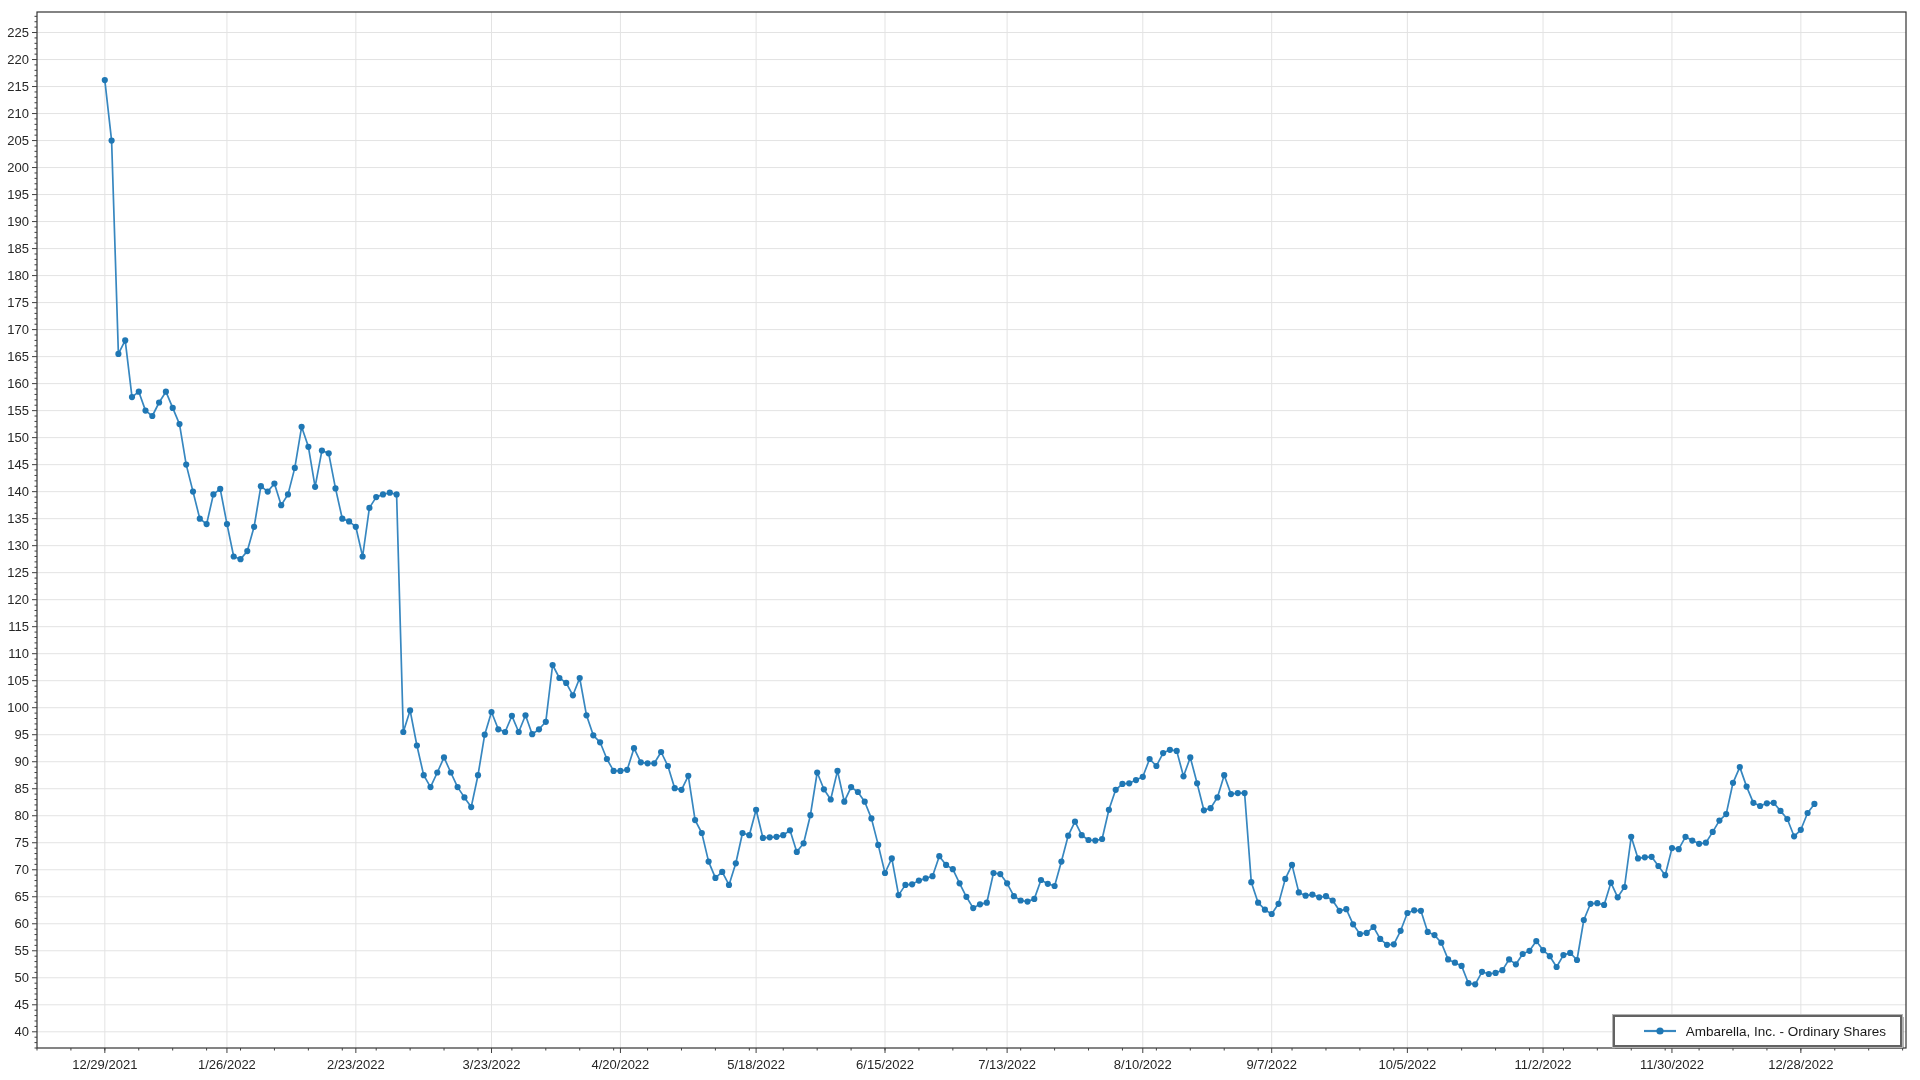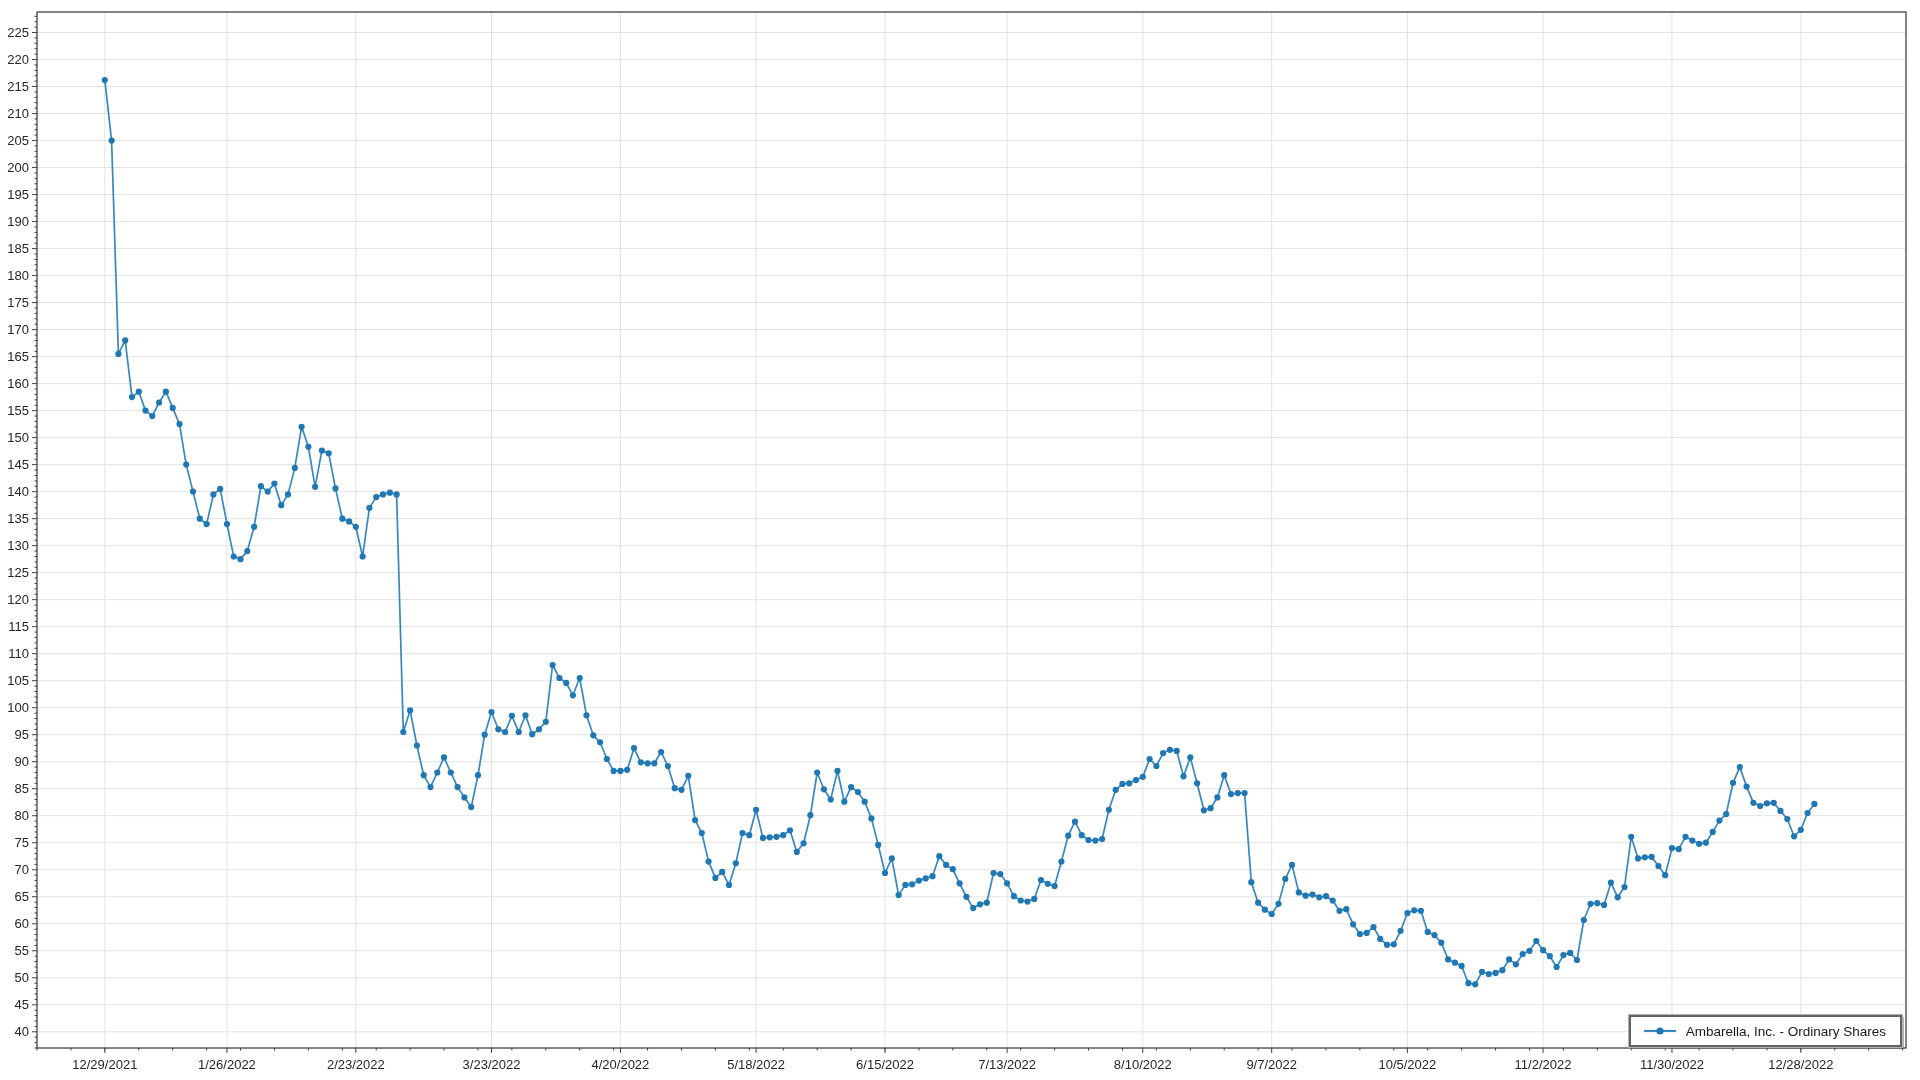--- a/index.html
+++ b/index.html
@@ -14,7 +14,7 @@
     display:flex;
     align-items:center;
     gap:9px;
-    padding:0 14px 0 12px;
+    padding:0 14px 0 28px;
     background:#ffffff;
     border:2px solid #636363;
     outline:1px solid #b3b3b3;

